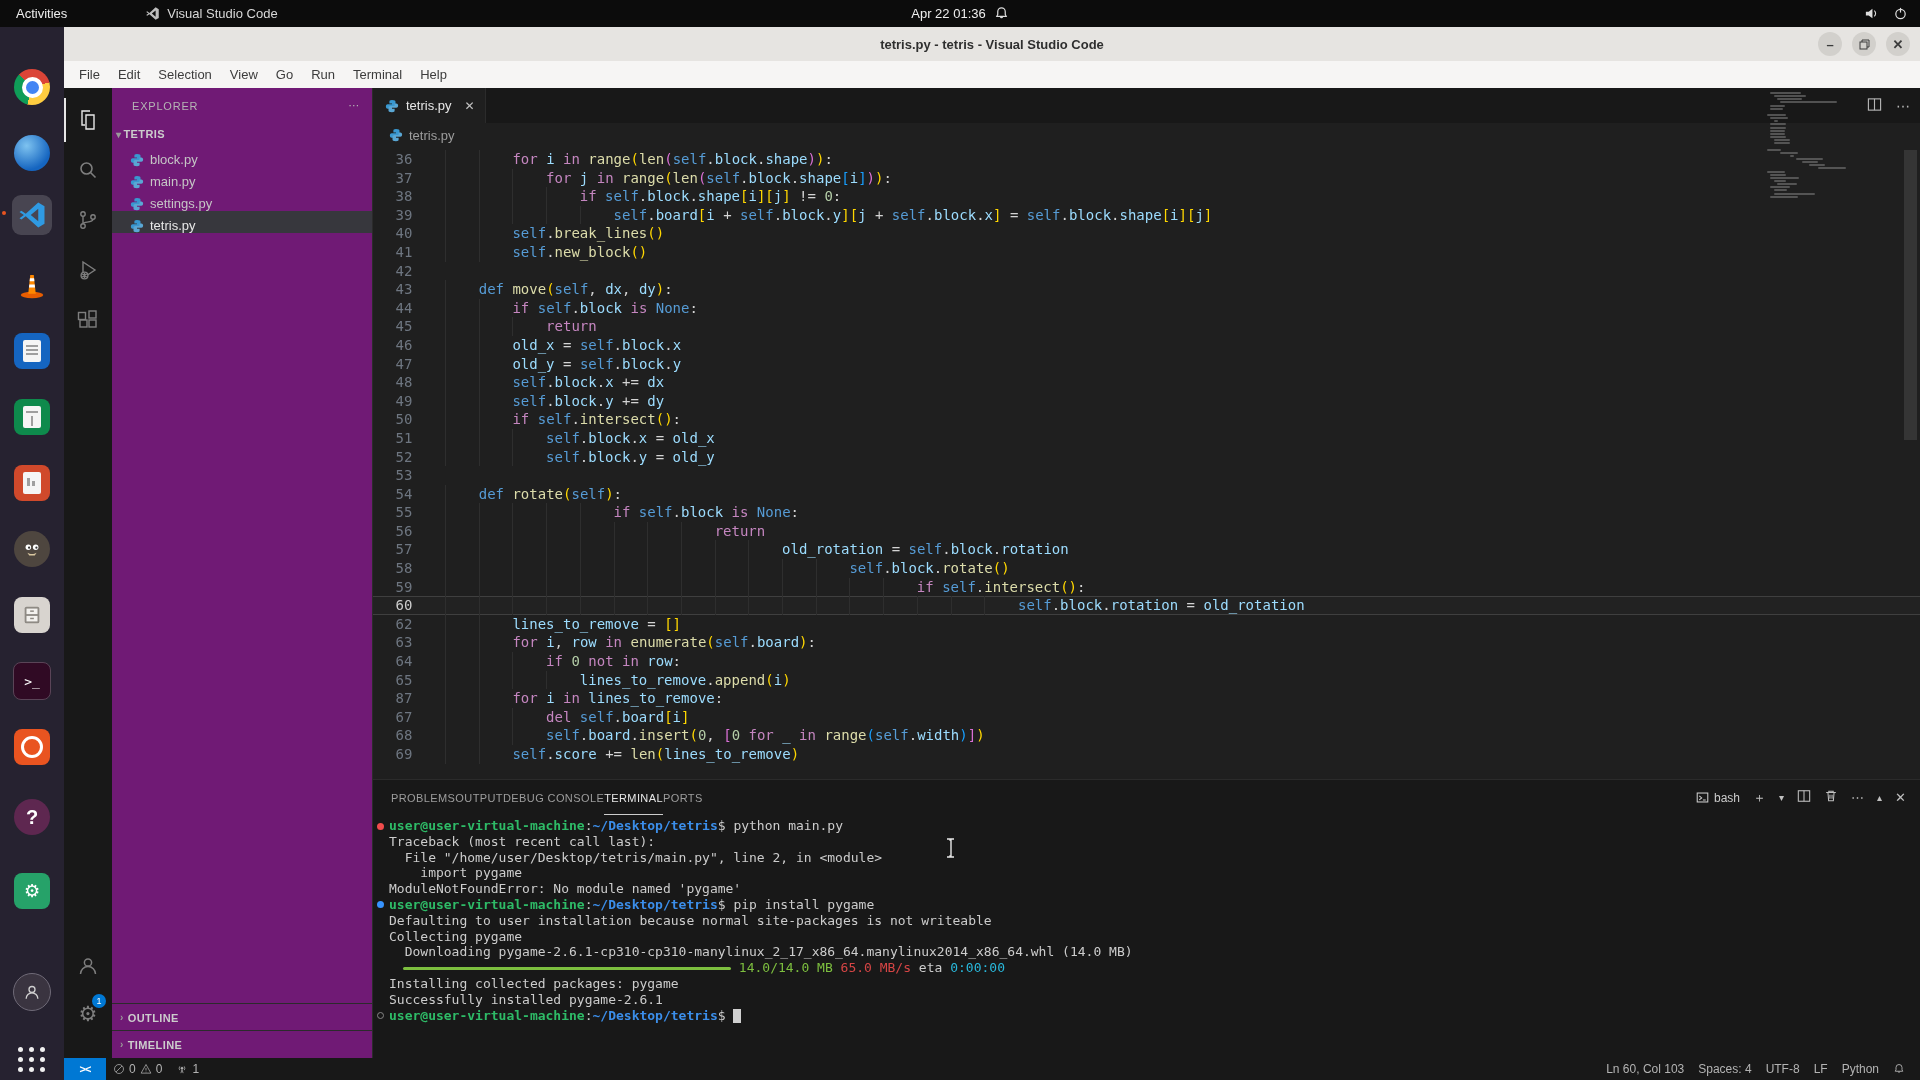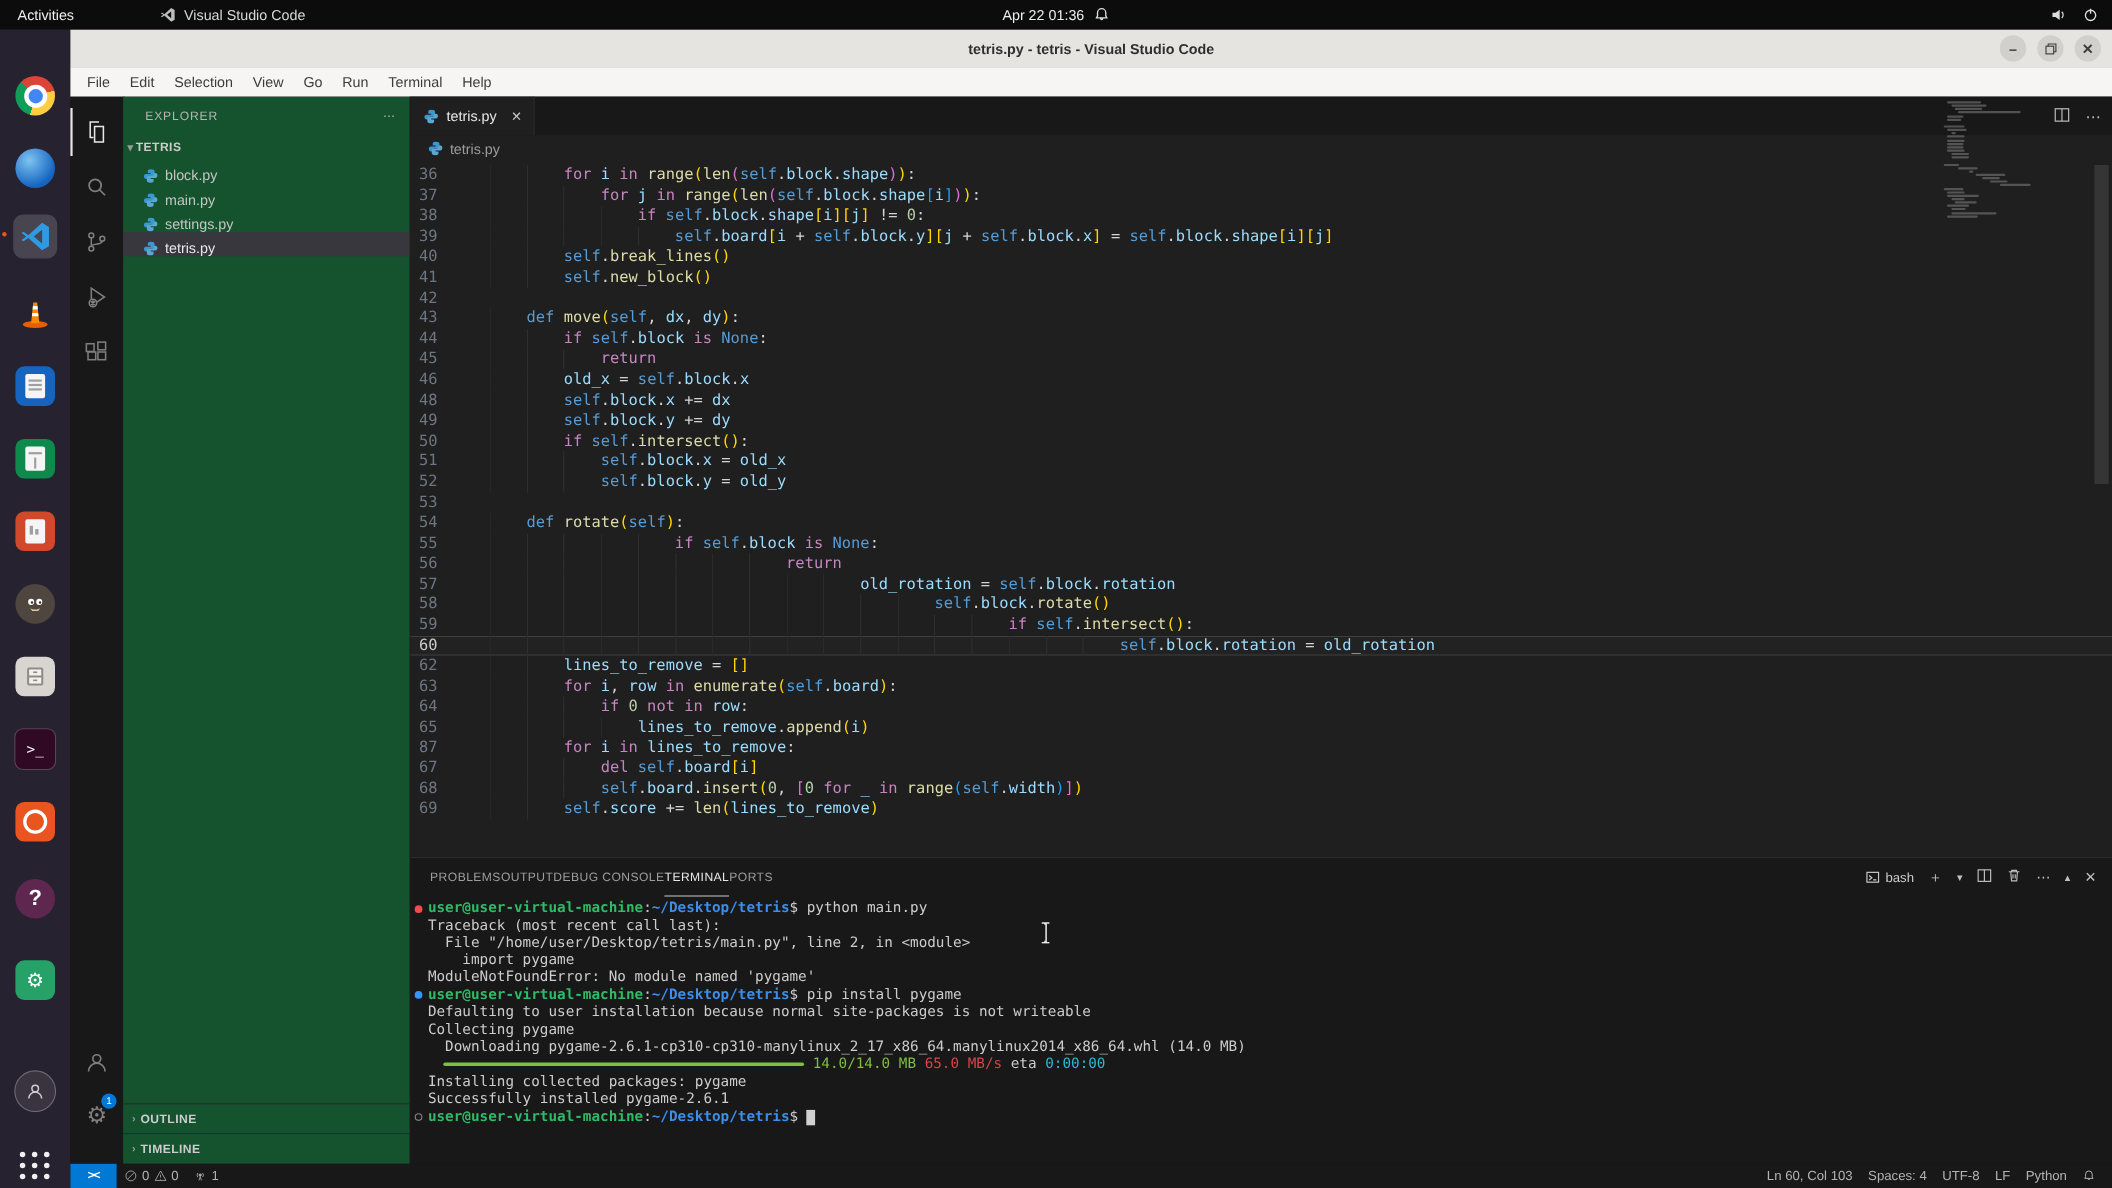--- a/index.html
+++ b/index.html
@@ -54,7 +54,7 @@
   .ab-badge{position:absolute;top:2px;right:6px;background:#0078d4;color:#fff;font-size:9px;border-radius:8px;
             min-width:14px;height:14px;display:flex;align-items:center;justify-content:center;}
   
-  .sidebar{position:absolute;left:48px;top:0;width:260px;bottom:0;background:#14532d;border-right:1px solid #2b2b2b;color:#cccccc;}
+  .sidebar{position:absolute;left:48px;top:0;width:260px;bottom:0;background:#701a75;border-right:1px solid #2b2b2b;color:#cccccc;}
   .sb-head{height:35px;display:flex;align-items:center;font-size:11px;letter-spacing:.8px;color:#b5b5b5;padding:0 12px 0 20px;}
   .sb-head .sp{flex:1;}
   .sb-section{height:22px;display:flex;align-items:center;font-size:11px;font-weight:bold;letter-spacing:.4px;padding-left:4px;gap:2px;}

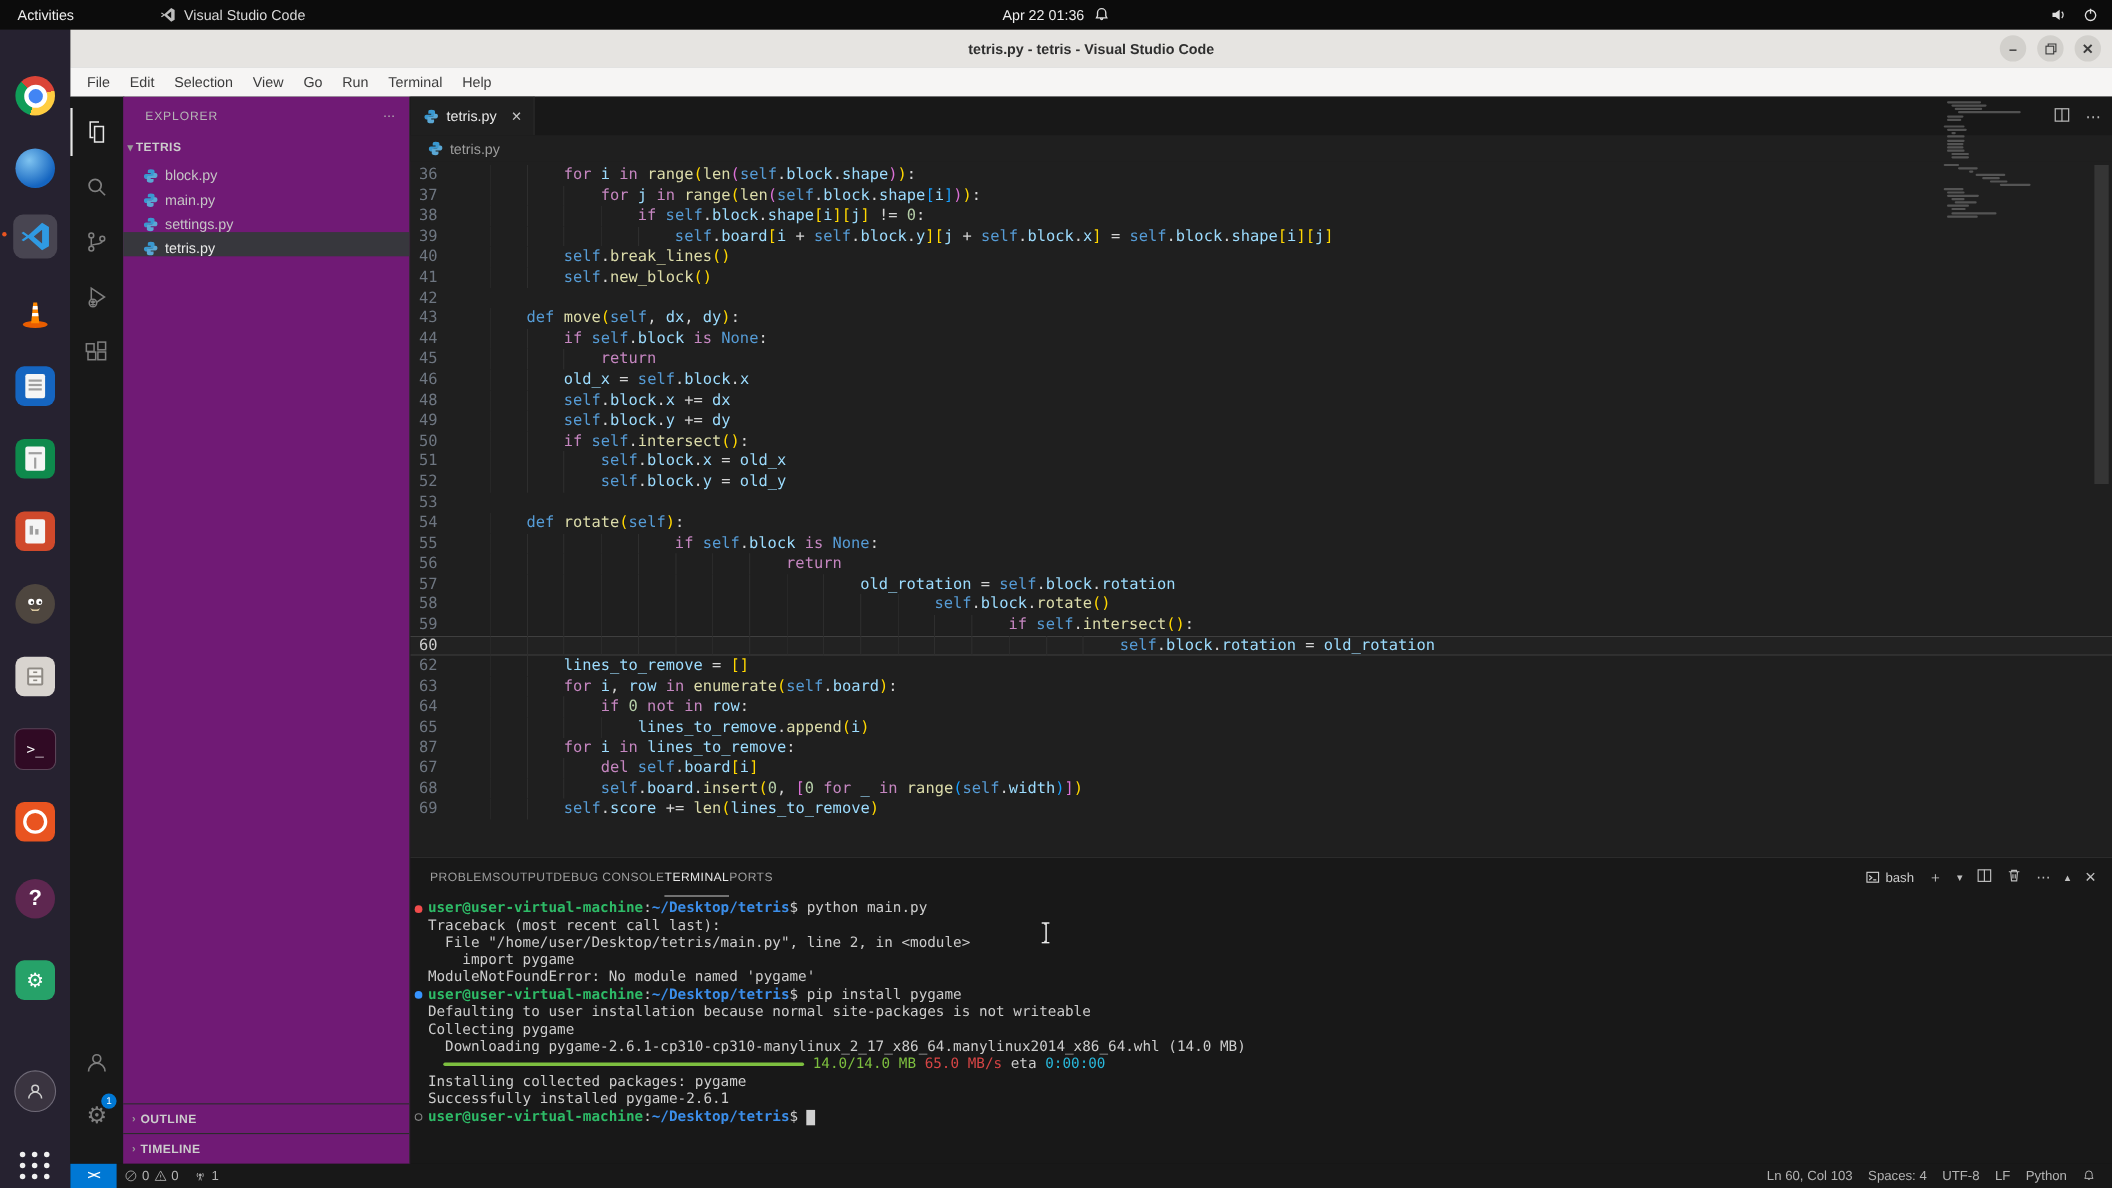--- a/index.html
+++ b/index.html
@@ -77,7 +77,7 @@
         font-size:14px;color:#d4d4d4;padding-top:3px;}
   .cl{height:18.6px;line-height:18.6px;display:flex;white-space:pre;}
   .cl.cur{box-shadow:inset 0 1px 0 #3f3f3f, inset 0 -1px 0 #3f3f3f;background:#222222;}
-  .ln{width:46px;flex:none;text-align:left;padding:0 0 0 8px;color:#6e7681;}
+  .ln{width:46px;flex:none;text-align:center;padding:0 0 0 8px;color:#6e7681;}
   .cl.cur .ln{color:#cccccc;}
   .lt{margin-left:18px;}
   .ig{display:inline-block;width:4ch;height:18.6px;vertical-align:top;box-shadow:inset 1px 0 0 #2e2e2e;}

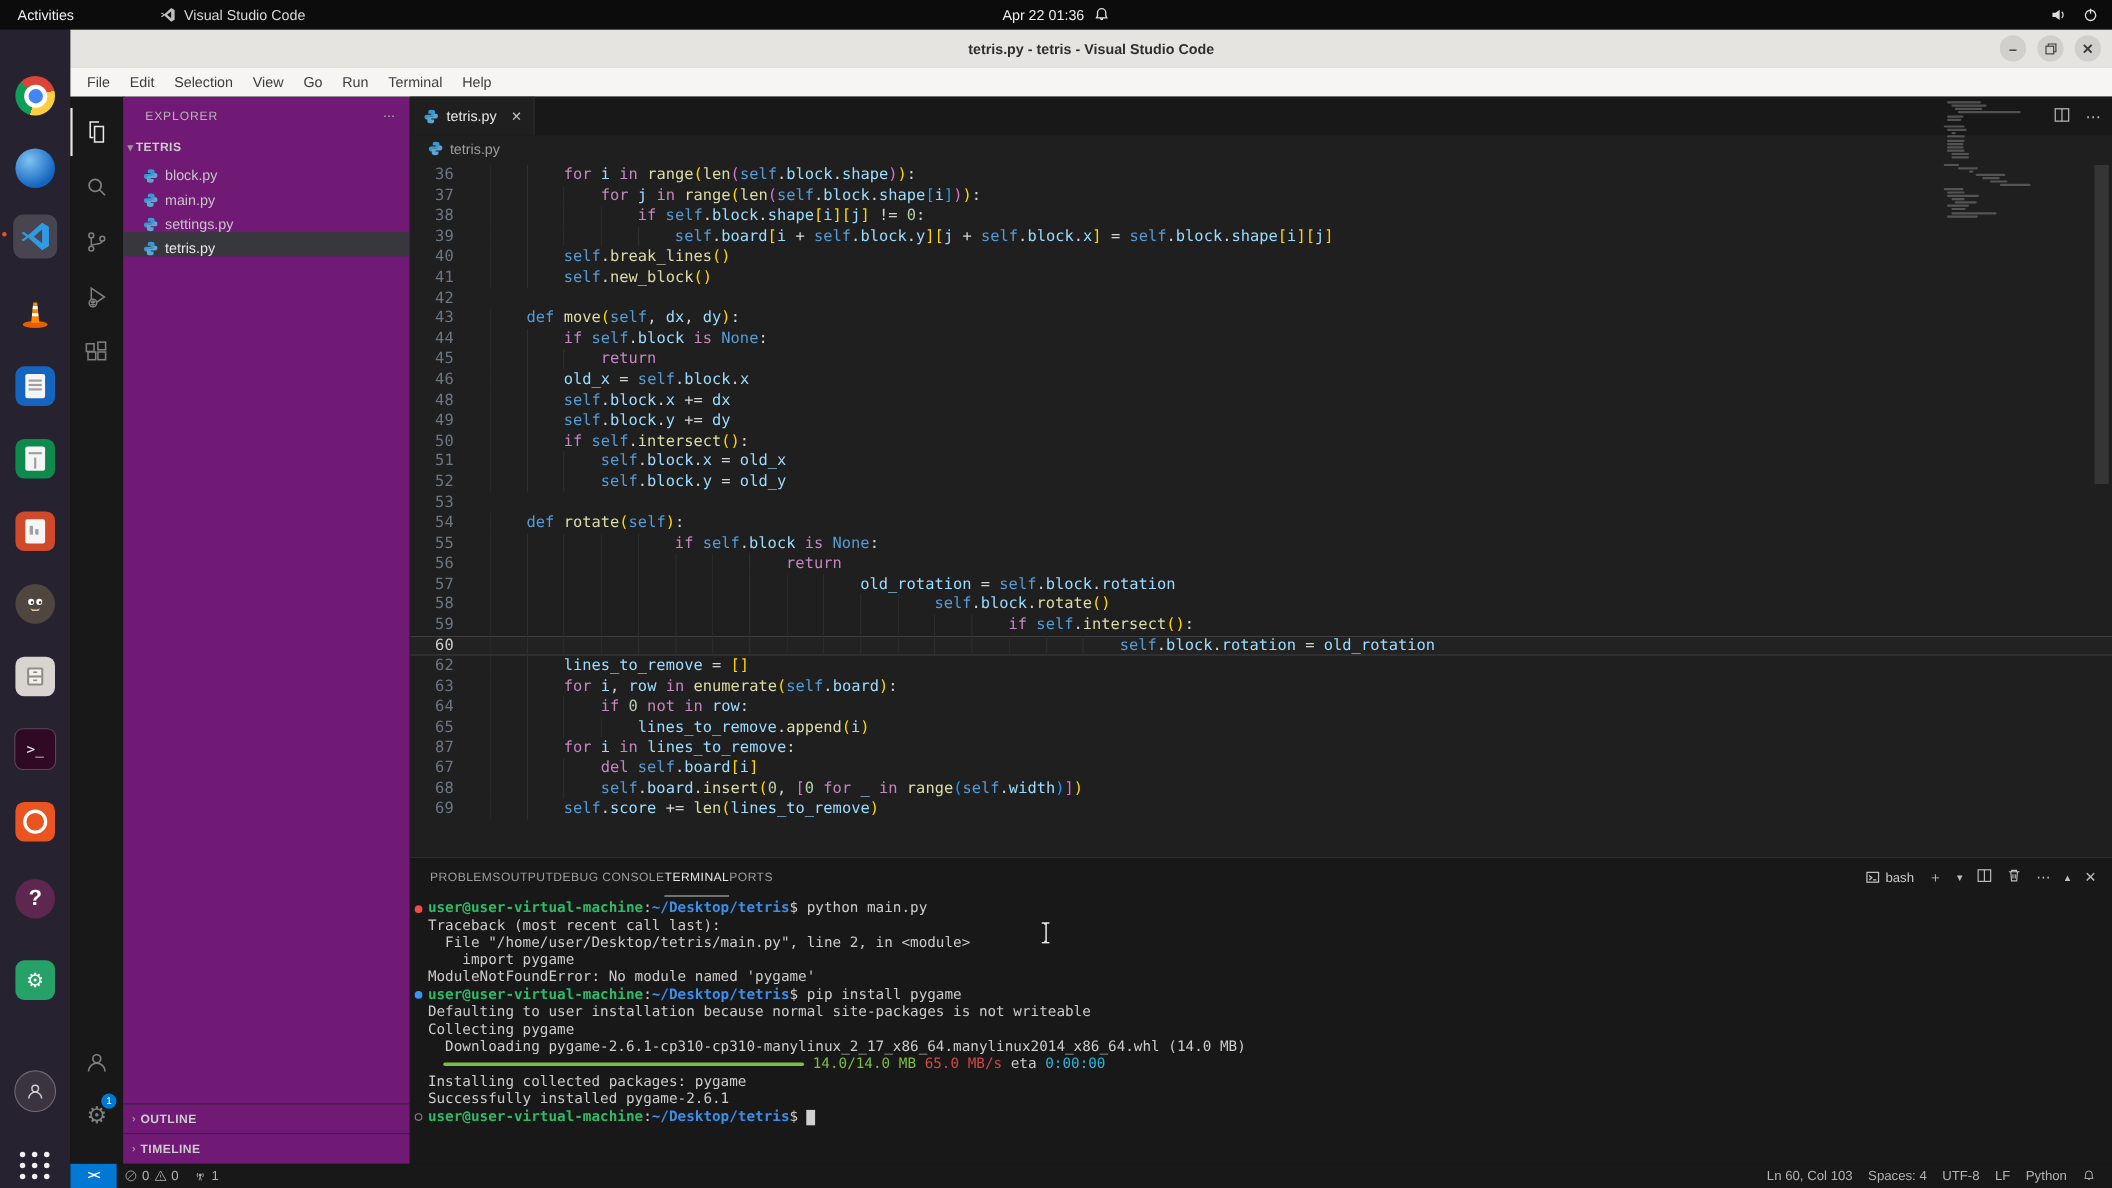--- a/index.html
+++ b/index.html
@@ -413,6 +413,7 @@
             <div class="cl"><span class="ln">44</span><span class="lt"><span class="ig"></span><span class="ig"></span><span class="tk-kw">if</span> <span class="tk-kw2">self</span><span class="tk-op">.</span><span class="tk-var">block</span> <span class="tk-kw">is</span> <span class="tk-kw2">None</span><span class="tk-op">:</span></span></div>
             <div class="cl"><span class="ln">45</span><span class="lt"><span class="ig"></span><span class="ig"></span><span class="ig"></span><span class="tk-kw">return</span></span></div>
             <div class="cl"><span class="ln">46</span><span class="lt"><span class="ig"></span><span class="ig"></span><span class="tk-var">old_x</span> <span class="tk-op">=</span> <span class="tk-kw2">self</span><span class="tk-op">.</span><span class="tk-var">block</span><span class="tk-op">.</span><span class="tk-var">x</span></span></div>
+            <div class="cl"><span class="ln">47</span><span class="lt"><span class="ig"></span><span class="ig"></span><span class="tk-var">old_y</span> <span class="tk-op">=</span> <span class="tk-kw2">self</span><span class="tk-op">.</span><span class="tk-var">block</span><span class="tk-op">.</span><span class="tk-var">y</span></span></div>
             <div class="cl"><span class="ln">48</span><span class="lt"><span class="ig"></span><span class="ig"></span><span class="tk-kw2">self</span><span class="tk-op">.</span><span class="tk-var">block</span><span class="tk-op">.</span><span class="tk-var">x</span> <span class="tk-op">+</span><span class="tk-op">=</span> <span class="tk-var">dx</span></span></div>
             <div class="cl"><span class="ln">49</span><span class="lt"><span class="ig"></span><span class="ig"></span><span class="tk-kw2">self</span><span class="tk-op">.</span><span class="tk-var">block</span><span class="tk-op">.</span><span class="tk-var">y</span> <span class="tk-op">+</span><span class="tk-op">=</span> <span class="tk-var">dy</span></span></div>
             <div class="cl"><span class="ln">50</span><span class="lt"><span class="ig"></span><span class="ig"></span><span class="tk-kw">if</span> <span class="tk-kw2">self</span><span class="tk-op">.</span><span class="tk-fn">intersect</span><span class="tk-b0">(</span><span class="tk-b0">)</span><span class="tk-op">:</span></span></div>

